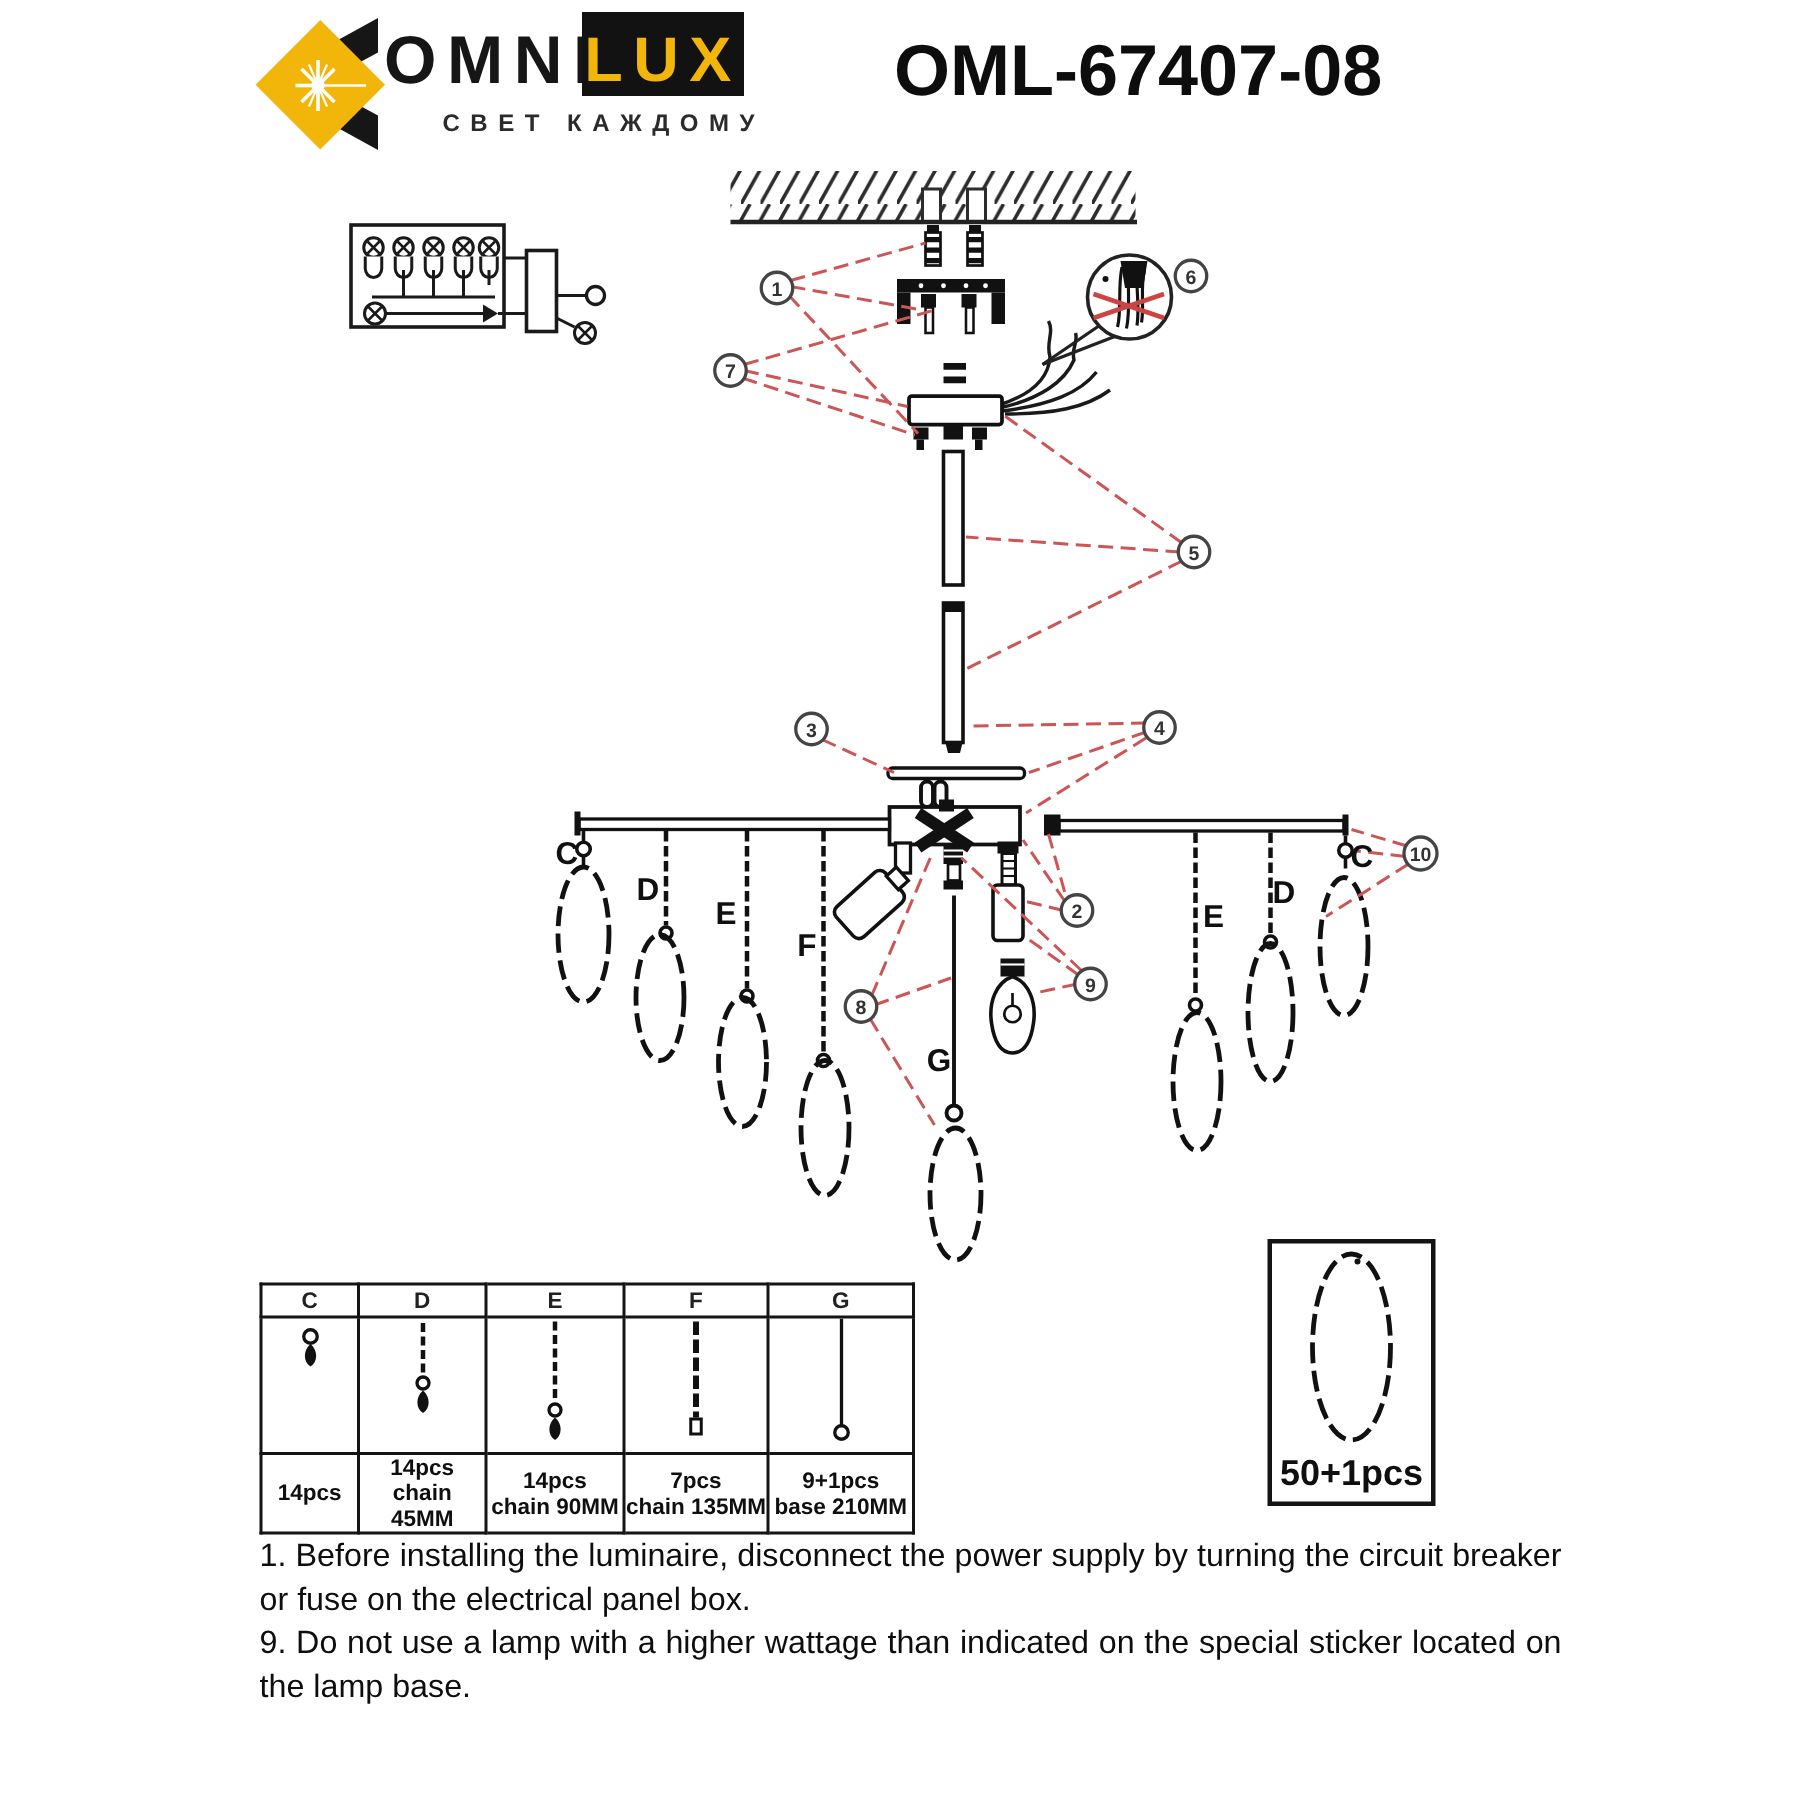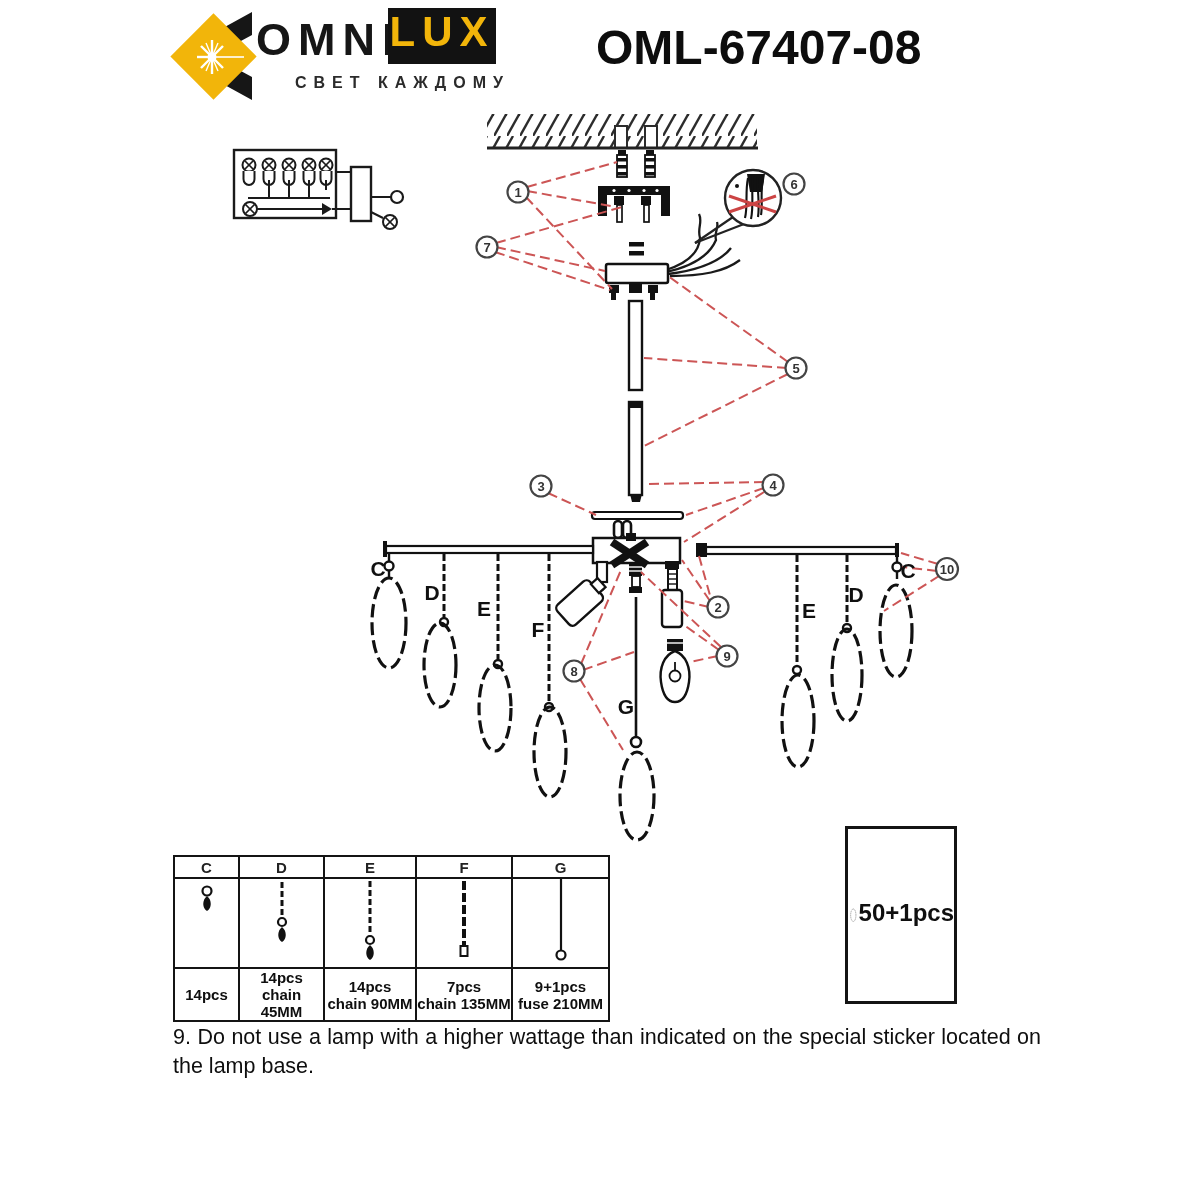--- a/index.html
+++ b/index.html
@@ -10,7 +10,7 @@
   .brand-omni{position:absolute;left:256px;top:14px;font-size:45px;font-weight:800;
               letter-spacing:7px;color:#161616;}
   .lux-box{position:absolute;left:388px;top:8px;width:108px;height:56px;background:#121212;
-           display:flex;align-items:flex-start;justify-content:center;}
+           display:flex;align-items:flex-end;justify-content:center;}
   .lux-box span{font-size:42px;font-weight:800;letter-spacing:7px;color:#F2B50A;}
   .tagline{position:absolute;left:258px;top:74px;width:250px;font-size:16px;font-weight:700;
            letter-spacing:7px;color:#2b2b2b;white-space:nowrap;margin-left:37px;}

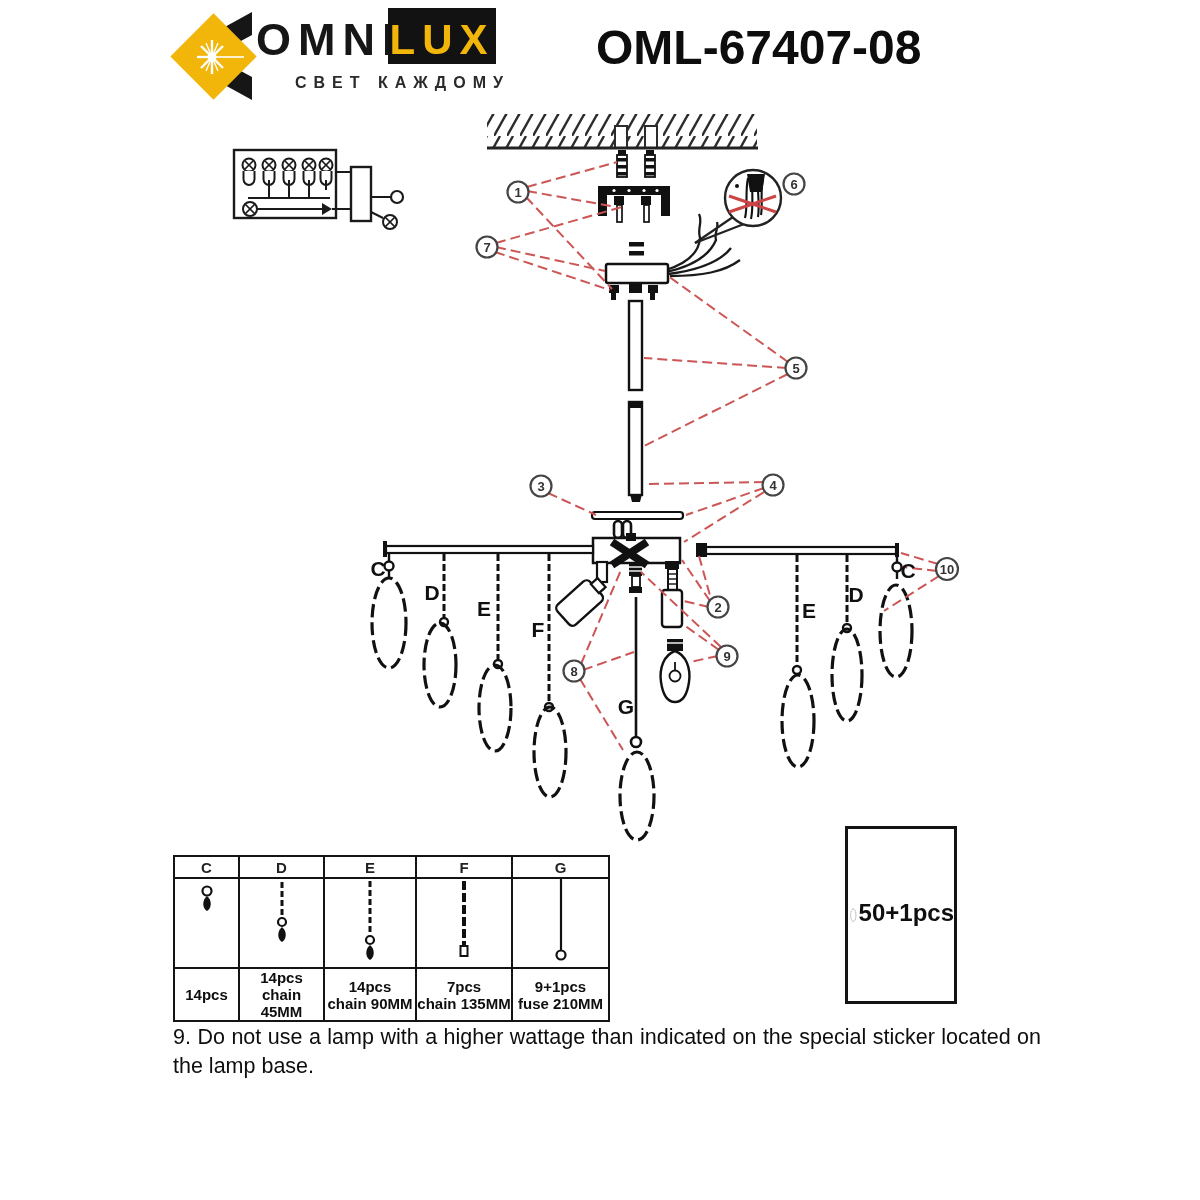--- a/index.html
+++ b/index.html
@@ -24,7 +24,7 @@
   .parts td.cap{height:36px;font-weight:700;font-size:15px;line-height:17px;color:#0f0f0f;border-radius:18px;}
   
   .spare{position:absolute;left:845px;top:826px;width:106px;height:172px;border:3px solid #141414;
-         display:flex;flex-direction:row;align-items:center;justify-content:space-between;}
+         display:flex;flex-direction:column;align-items:center;justify-content:space-between;}
   .spare .lbl{font-size:24px;font-weight:800;color:#0f0f0f;margin-bottom:4px;white-space:nowrap;}
   
   .instr{position:absolute;left:173px;top:1023px;width:868px;font-size:21.5px;line-height:29px;

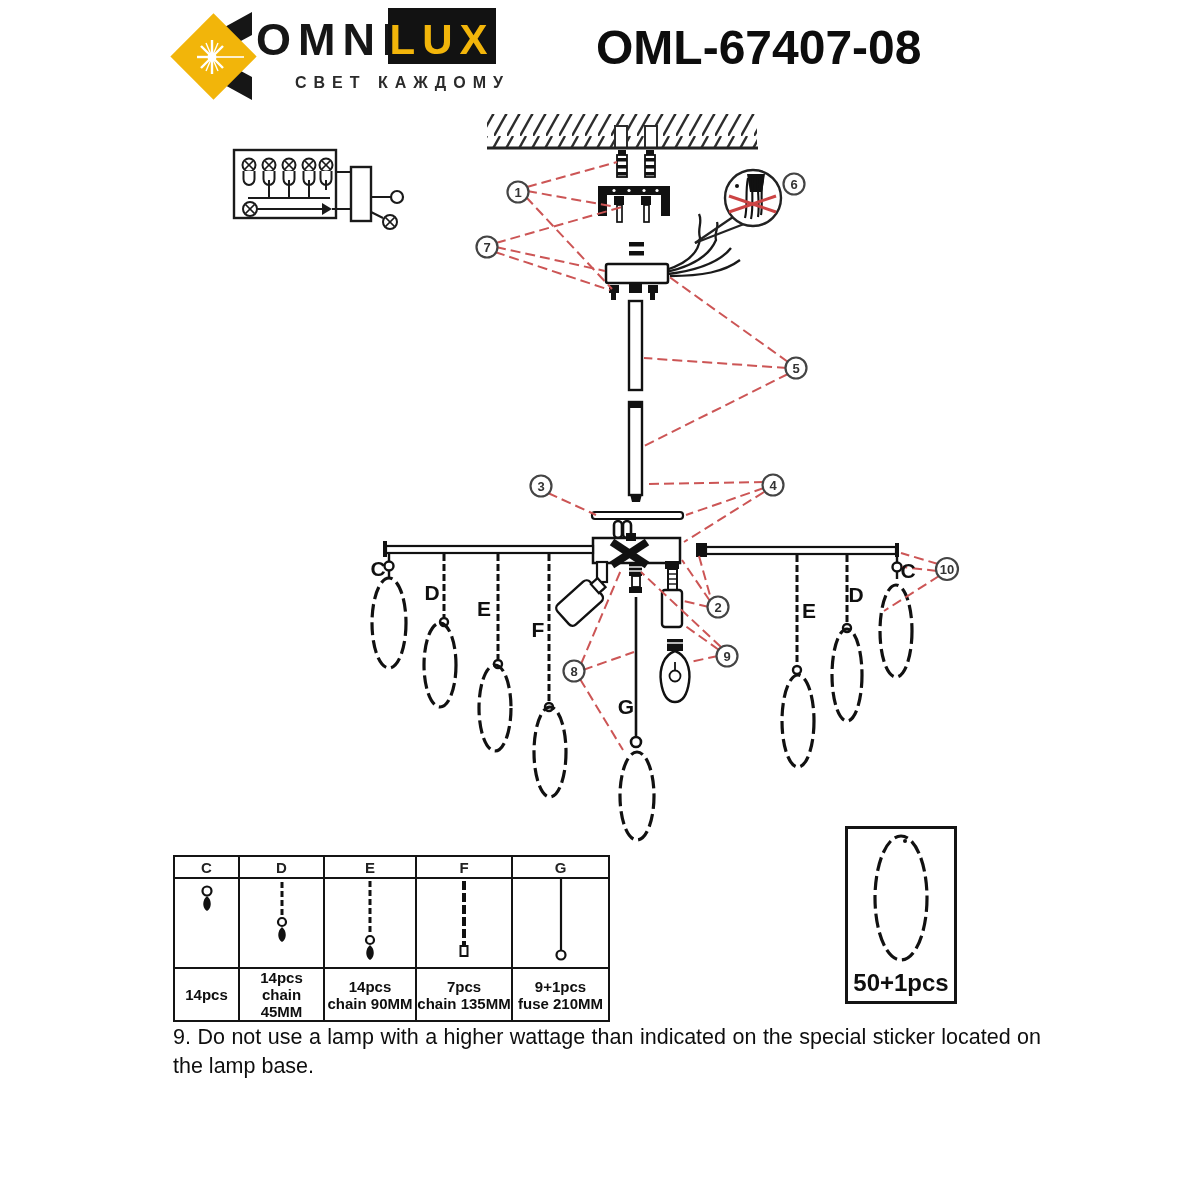--- a/index.html
+++ b/index.html
@@ -427,7 +427,7 @@
       </td>
       <td class="cap">
         <div>9+1pcs</div>
-            <div>fuse 210MM</div>
+            <div>base 210MM</div>
       </td>
     </tr>
   </tbody>

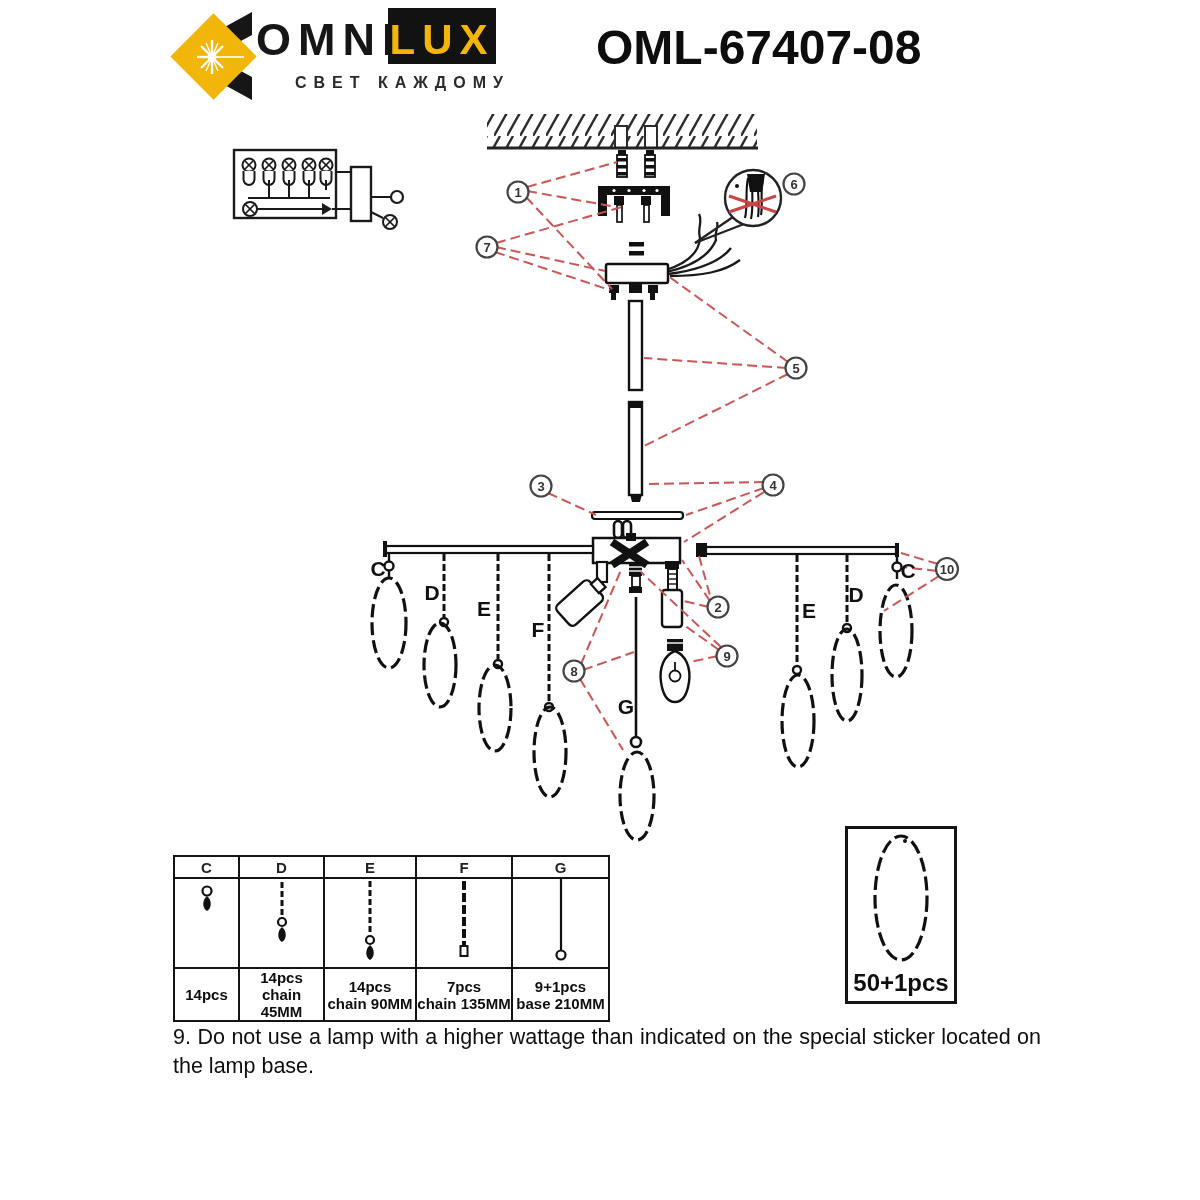--- a/index.html
+++ b/index.html
@@ -442,6 +442,7 @@
   </div>
 
   <div class="instr">
+    <p>1. Before installing the luminaire, disconnect the power supply by turning the circuit breaker or fuse on the electrical panel box.</p>
     <p>9. Do not use a lamp with a higher wattage than indicated on the special sticker located on the lamp base.</p>
   </div>
 

